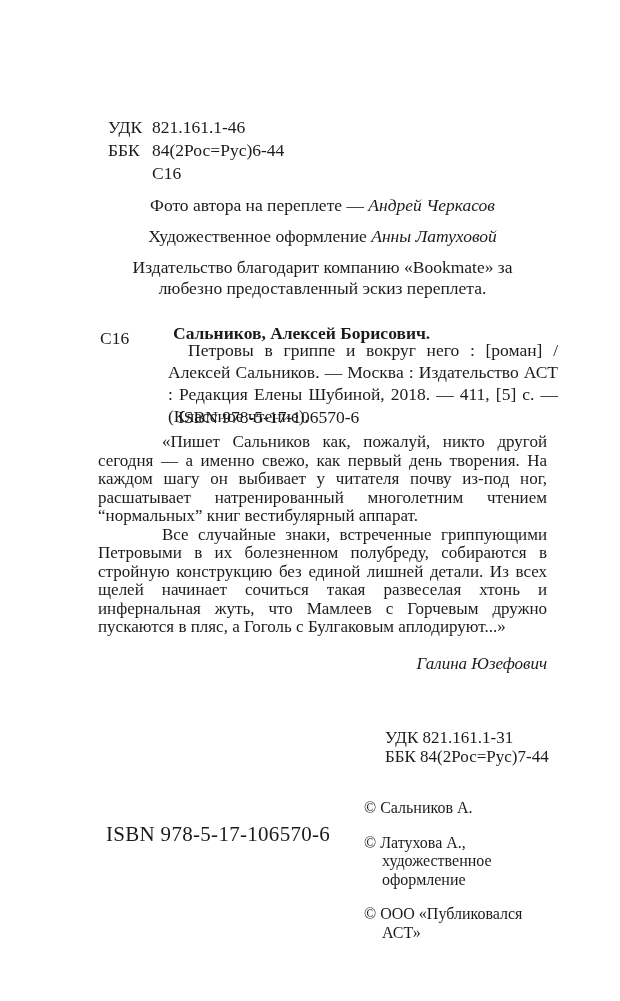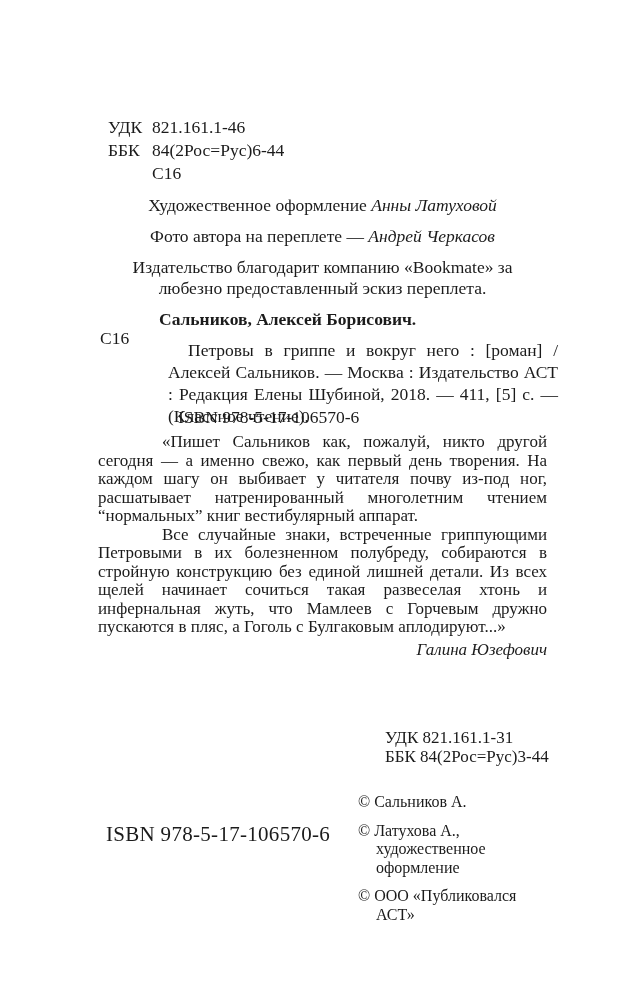--- a/index.html
+++ b/index.html
@@ -150,8 +150,8 @@
   </div>
 
   <div class="credits">
+    <p><span>Фото автора на переплете — </span><i>Андрей Черкасов</i></p>
     <p><span>Художественное оформление </span><i>Анны Латуховой</i></p>
-    <p><span>Фото автора на переплете — </span><i>Андрей Черкасов</i></p>
     <p class="thanks">Издательство благодарит компанию «Bookmate» за любезно предоставленный эскиз переплета.</p>
   </div>
 

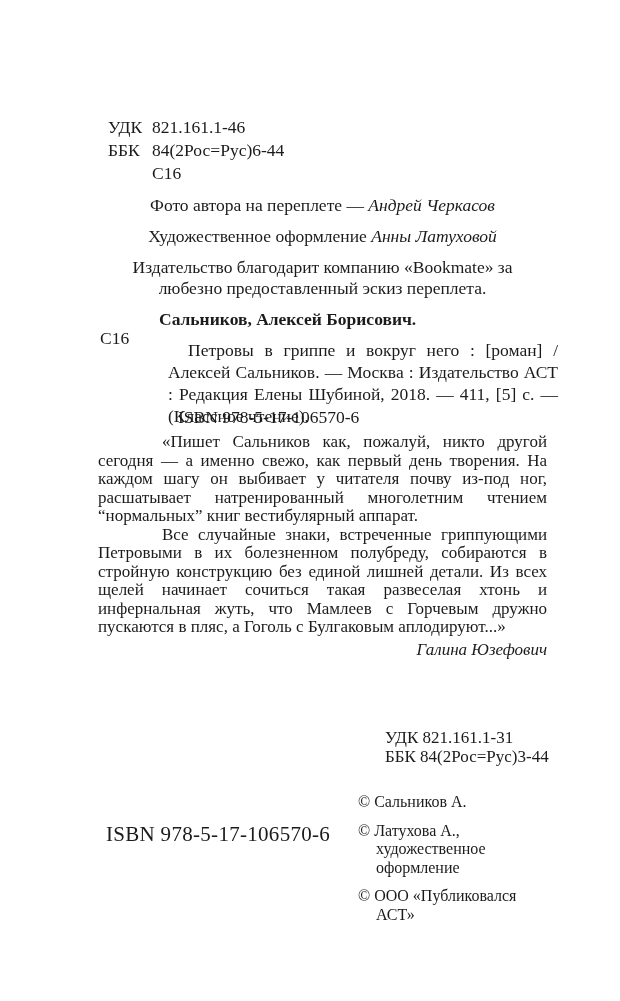--- a/index.html
+++ b/index.html
@@ -47,7 +47,7 @@
     left: 157px;
     top: 306px;
     width: 390px;
-    margin: 2px;
+    margin: 16px;
     font-weight: bold;
     font-size: 17.5px;
     line-height: 22px;

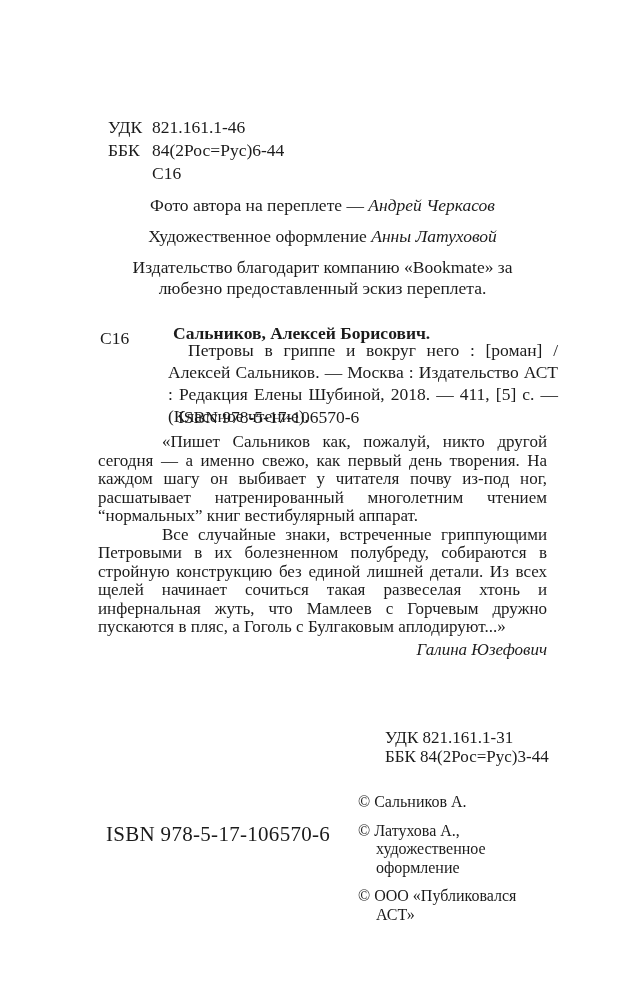--- a/index.html
+++ b/index.html
@@ -91,7 +91,7 @@
   .annotation p.signature {
     text-align: right;
     text-indent: 0;
-    margin-top: 4px;
+    margin-top: 18px;
   }
 
   

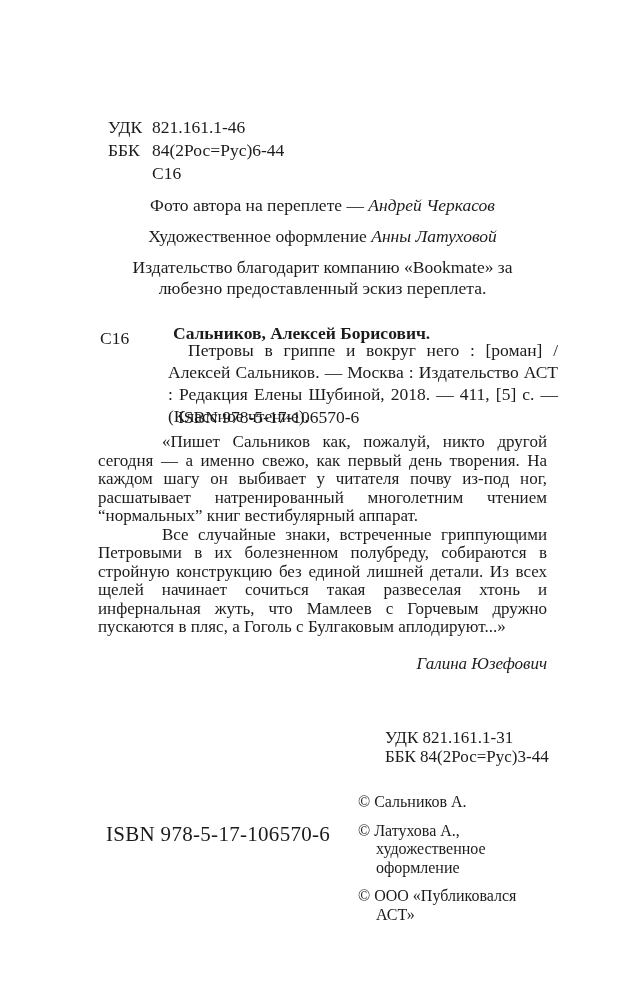--- a/index.html
+++ b/index.html
@@ -168,7 +168,7 @@
 
   <div class="bottom-codes">
     <p>УДК 821.161.1-31</p>
-    <p>ББК 84(2Рос=Рус)3-44</p>
+    <p>ББК 84(2Рос=Рус)7-44</p>
   </div>
 
   <div class="copyrights">

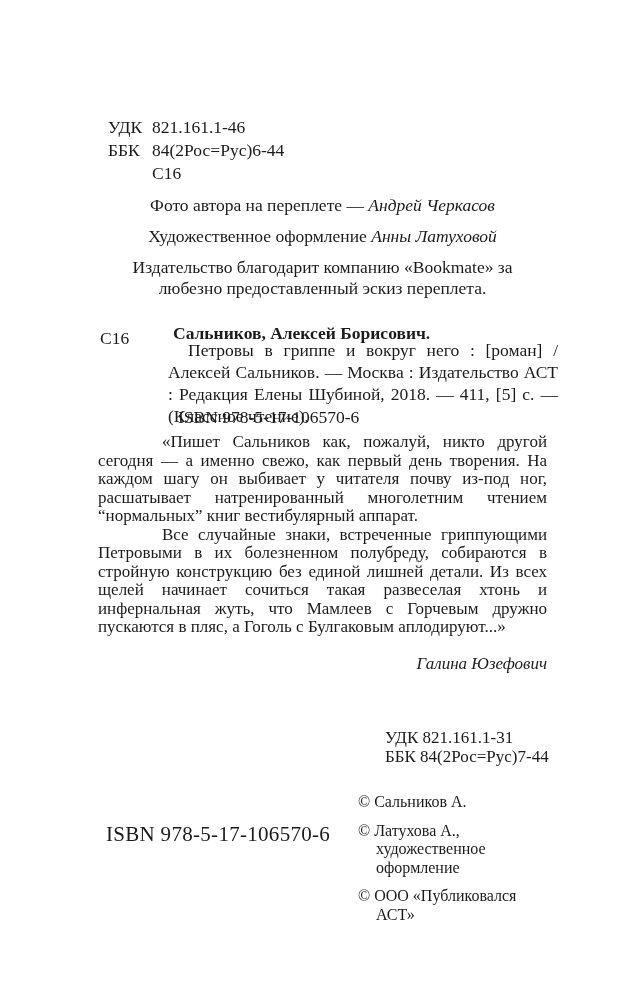--- a/index.html
+++ b/index.html
@@ -114,7 +114,7 @@
     line-height: 18.5px;
   }
   .copyrights p {
-    margin: 10px;
+    margin: 16px;
     padding-left: 18px;
     text-indent: -18px;
   }

